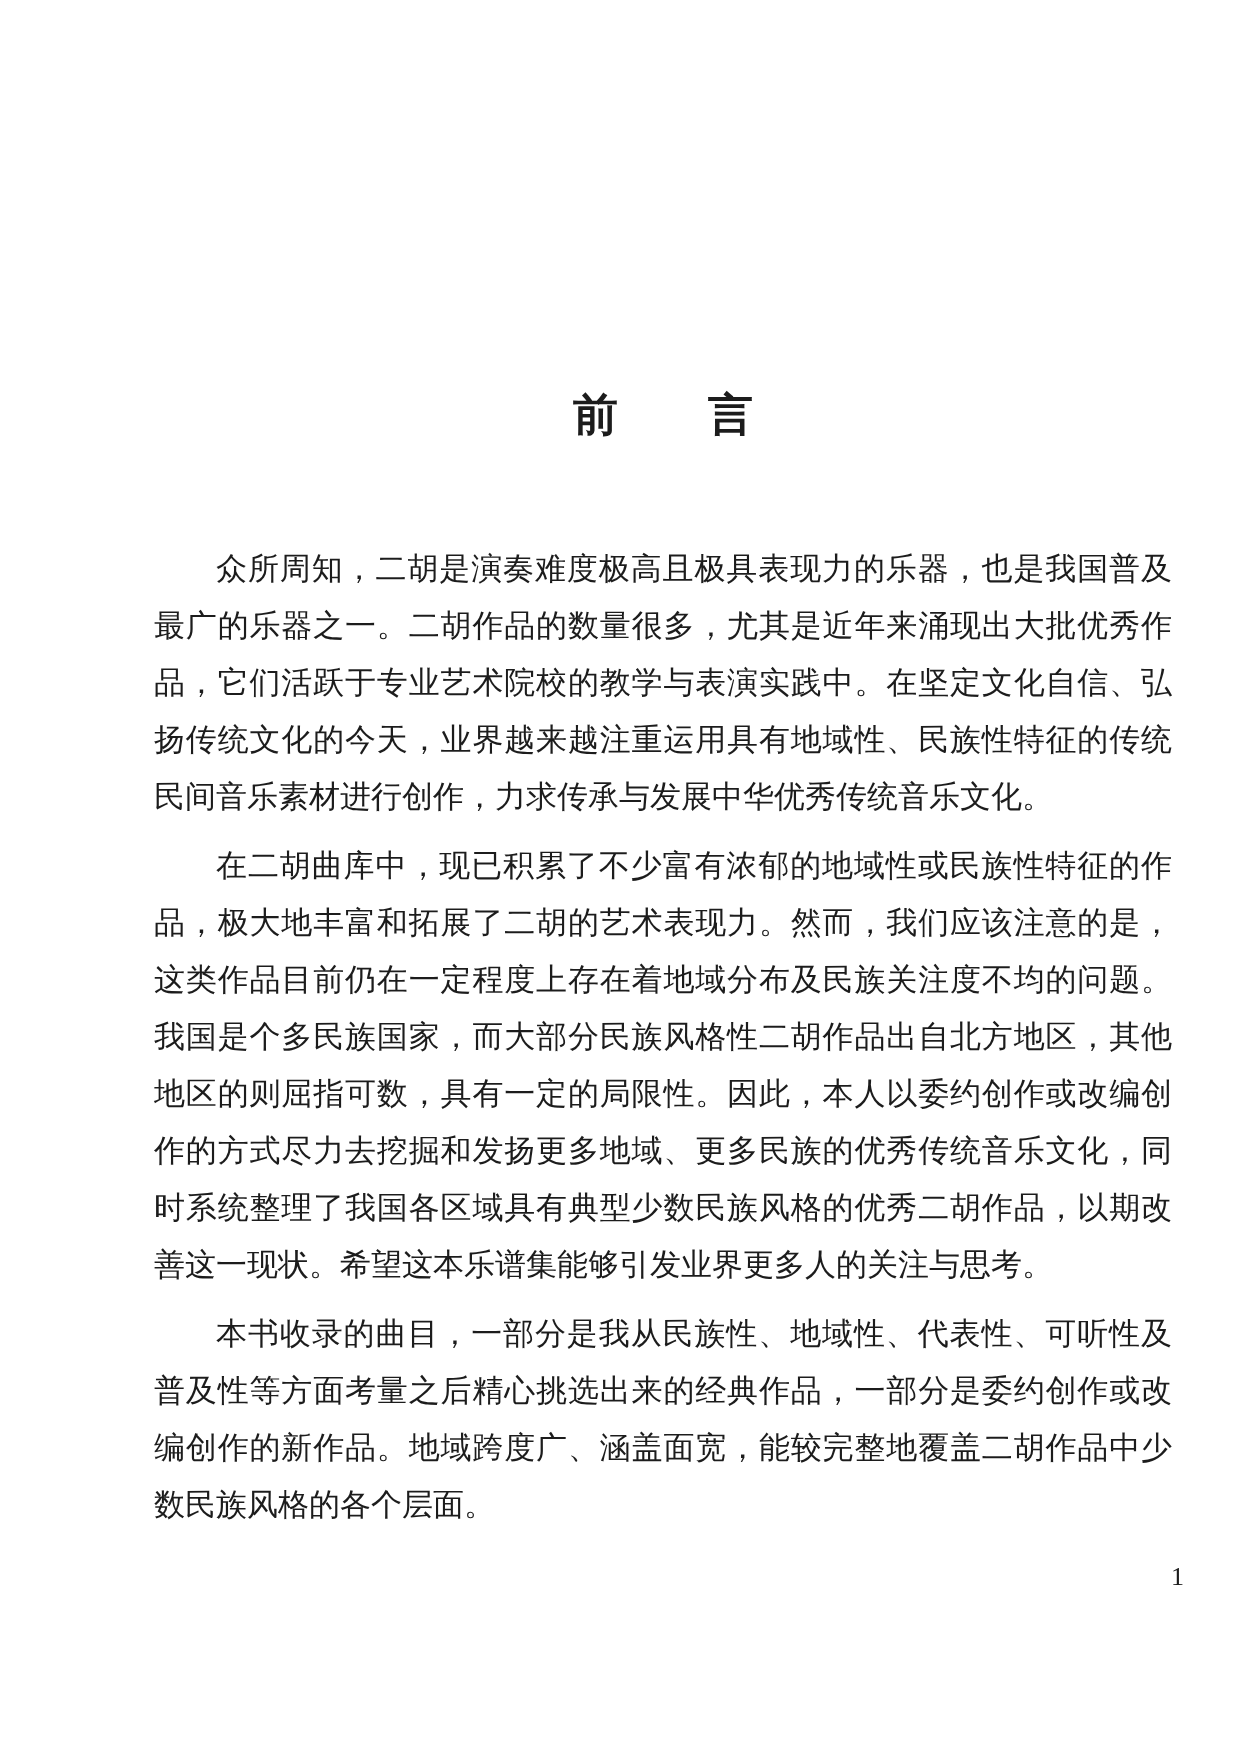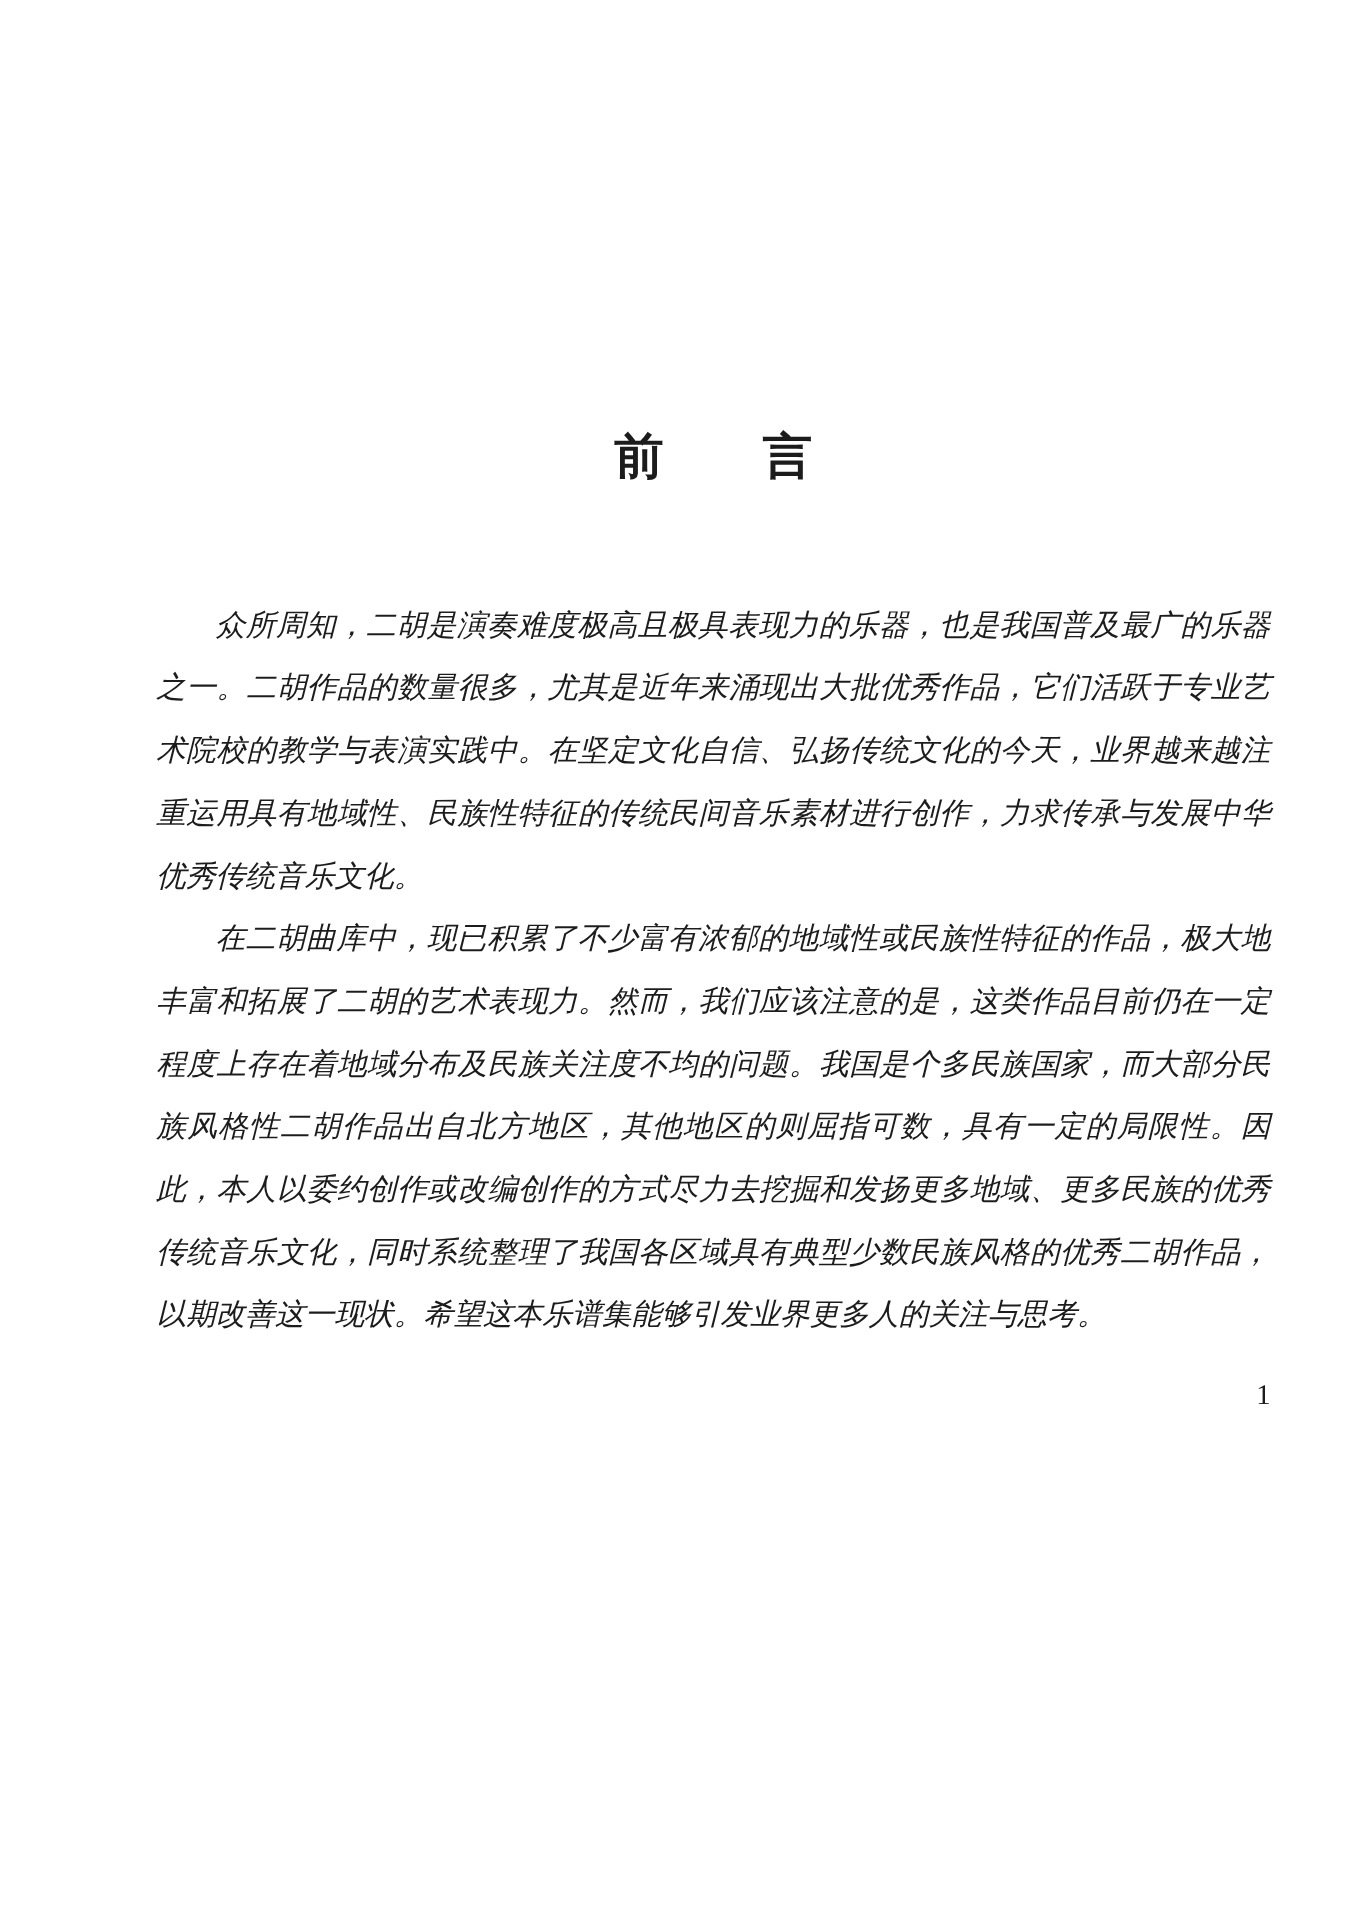--- a/index.html
+++ b/index.html
@@ -14,7 +14,7 @@
     height: 1755px;
     background: #ffffff;
     color: #1c1c1c;
-    padding: 0 86px 0 142px;
+    padding: 0 57px 0 142px;
     font-family: "Liberation Serif", "DejaVu Serif", serif;
     overflow: hidden;
   }

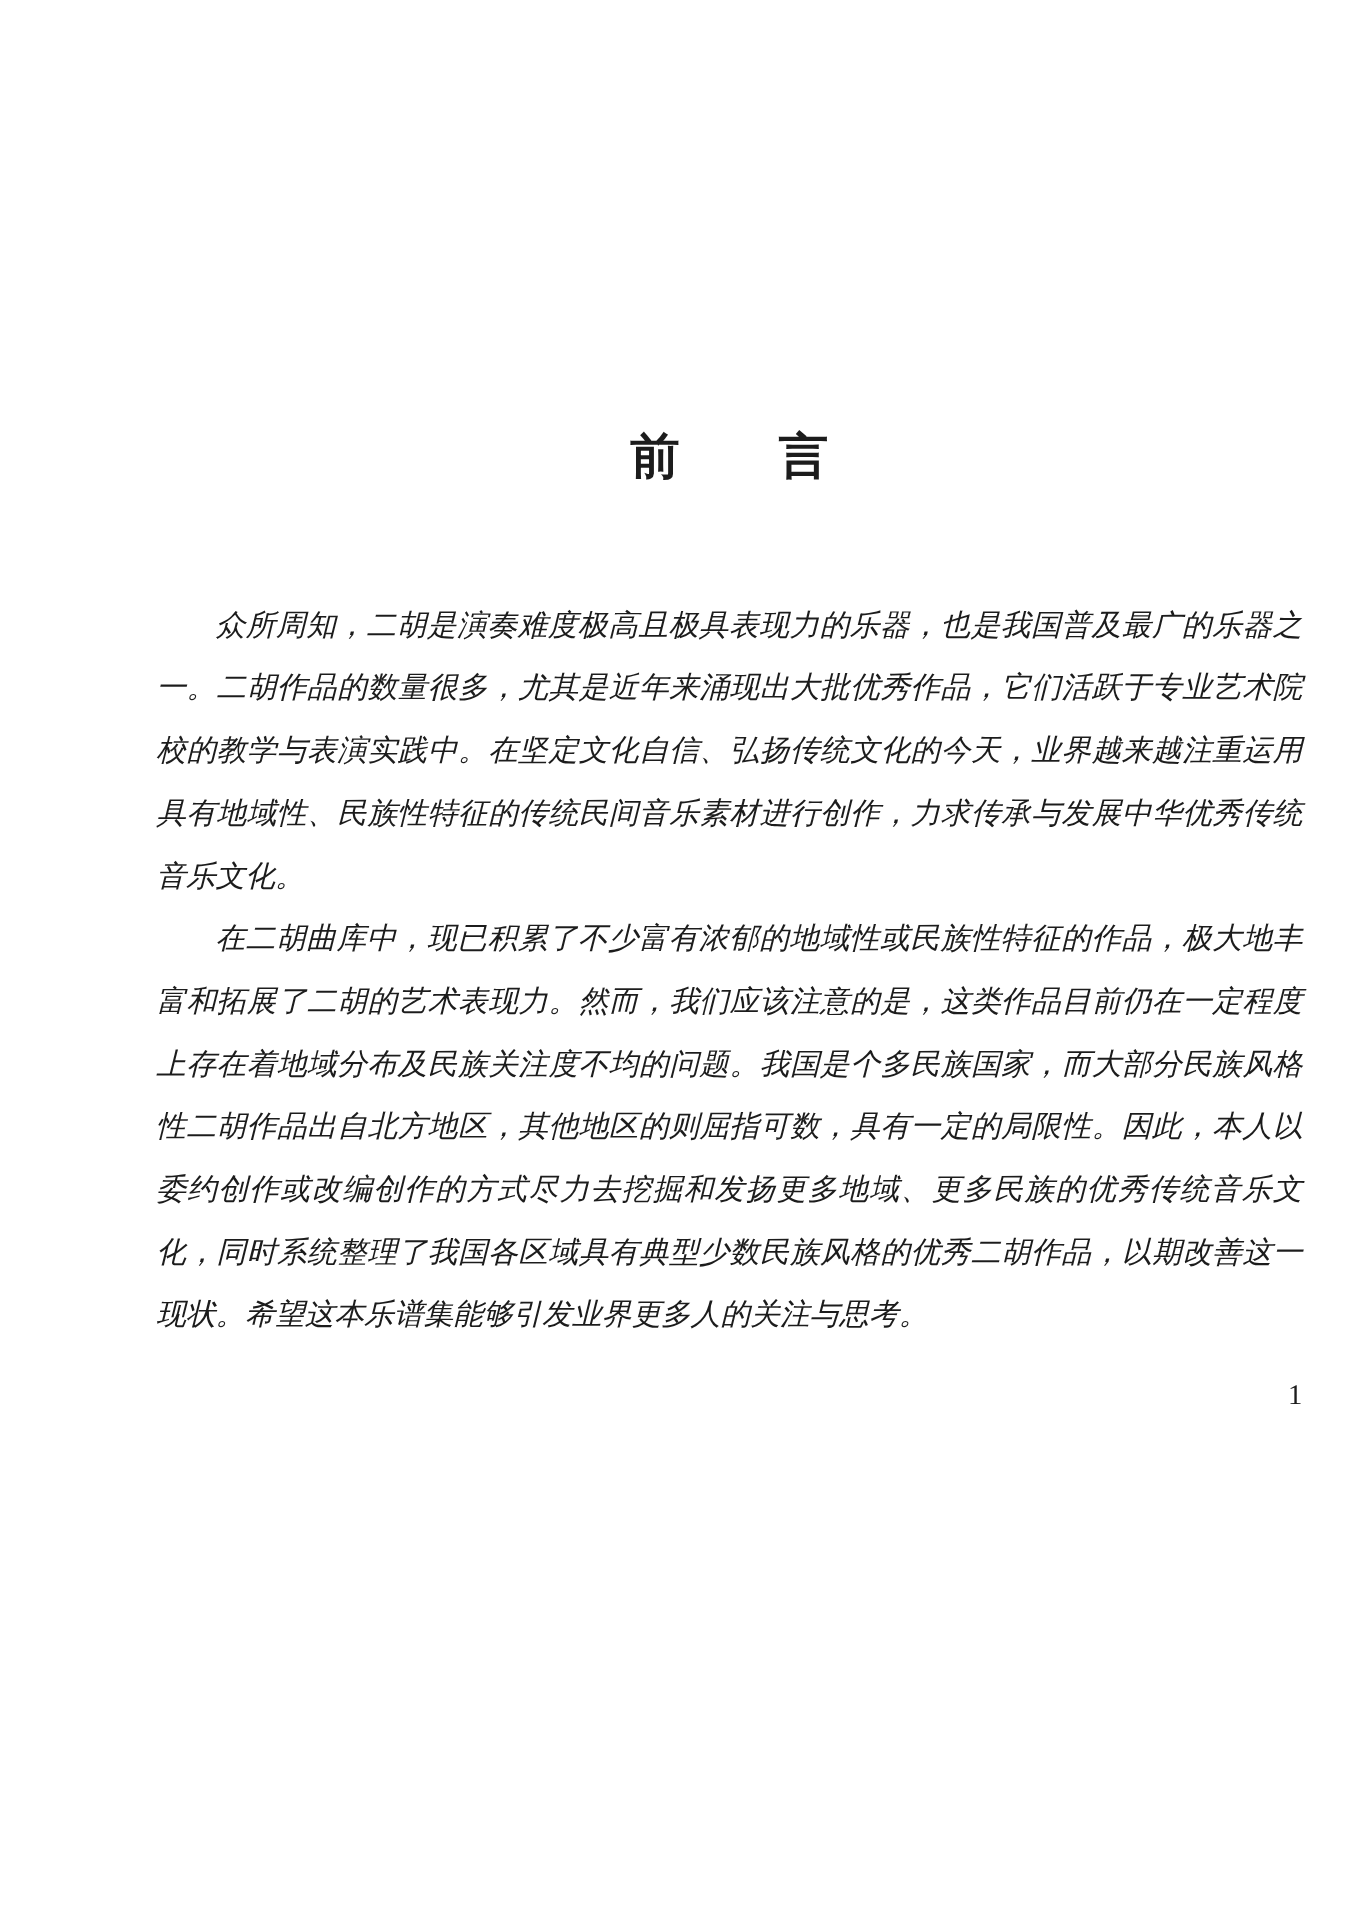--- a/index.html
+++ b/index.html
@@ -32,13 +32,12 @@
     margin-top: 98px;
   }
   .para {
-    margin: 0;
-    font-size: 27px;
+    margin: 12px;
+    font-size: 31px;
     line-height: 57px;
     text-align: justify;
     text-indent: 2em;
     word-break: normal;
-    font-style: italic;
   }
   .page-number {
     margin-top: 15px;

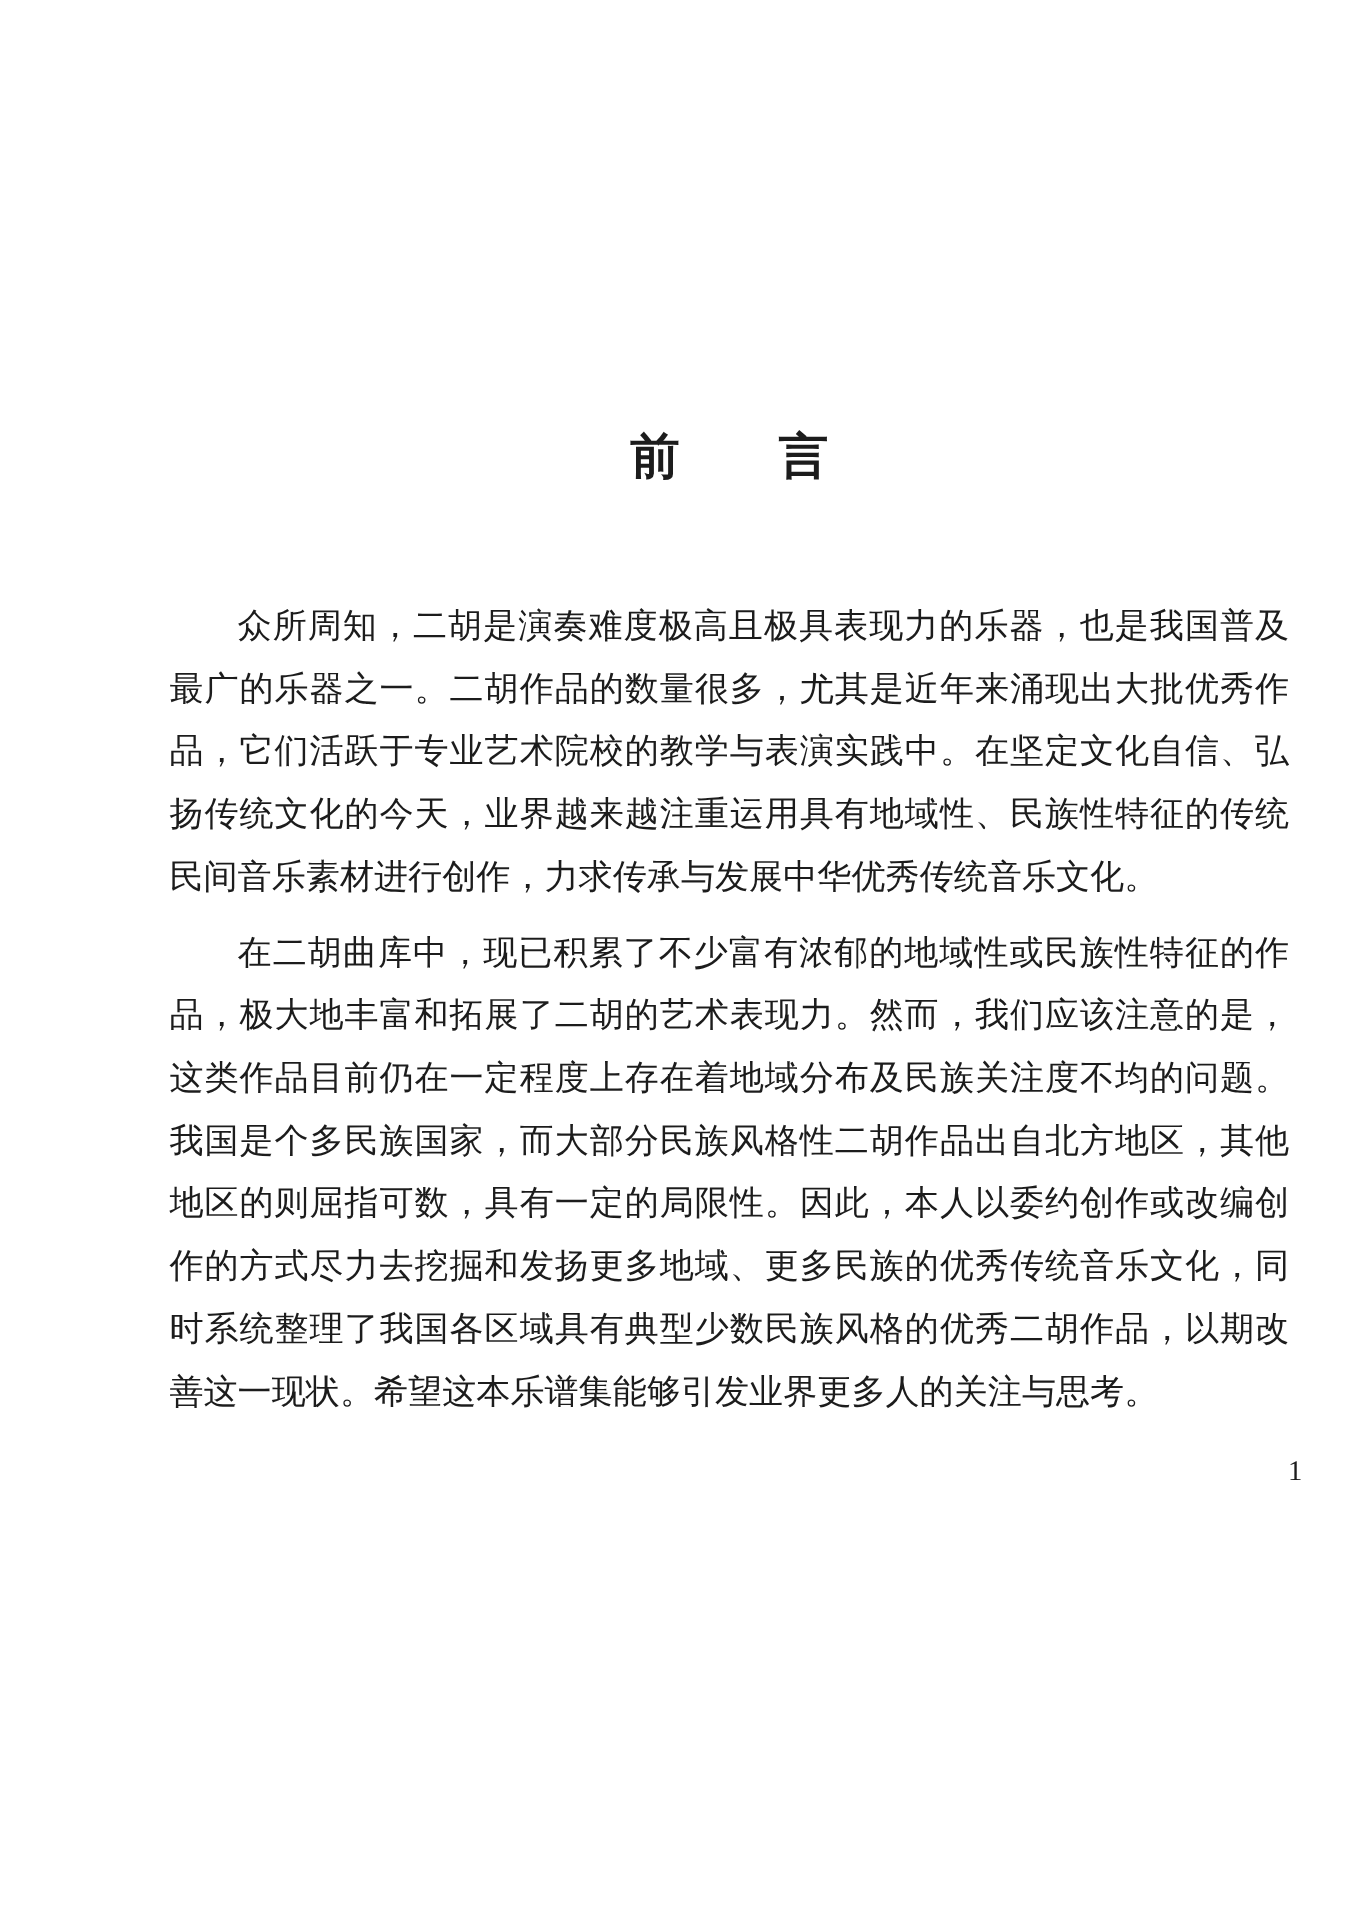--- a/index.html
+++ b/index.html
@@ -55,6 +55,7 @@
   <div class="body-text">
     <p class="para">众所周知，二胡是演奏难度极高且极具表现力的乐器，也是我国普及最广的乐器之一。二胡作品的数量很多，尤其是近年来涌现出大批优秀作品，它们活跃于专业艺术院校的教学与表演实践中。在坚定文化自信、弘扬传统文化的今天，业界越来越注重运用具有地域性、民族性特征的传统民间音乐素材进行创作，力求传承与发展中华优秀传统音乐文化。</p>
     <p class="para">在二胡曲库中，现已积累了不少富有浓郁的地域性或民族性特征的作品，极大地丰富和拓展了二胡的艺术表现力。然而，我们应该注意的是，这类作品目前仍在一定程度上存在着地域分布及民族关注度不均的问题。我国是个多民族国家，而大部分民族风格性二胡作品出自北方地区，其他地区的则屈指可数，具有一定的局限性。因此，本人以委约创作或改编创作的方式尽力去挖掘和发扬更多地域、更多民族的优秀传统音乐文化，同时系统整理了我国各区域具有典型少数民族风格的优秀二胡作品，以期改善这一现状。希望这本乐谱集能够引发业界更多人的关注与思考。</p>
+    <p class="para">本书收录的曲目，一部分是我从民族性、地域性、代表性、可听性及普及性等方面考量之后精心挑选出来的经典作品，一部分是委约创作或改编创作的新作品。地域跨度广、涵盖面宽，能较完整地覆盖二胡作品中少数民族风格的各个层面。</p>
   </div>
 
   <div class="page-number">1</div>

